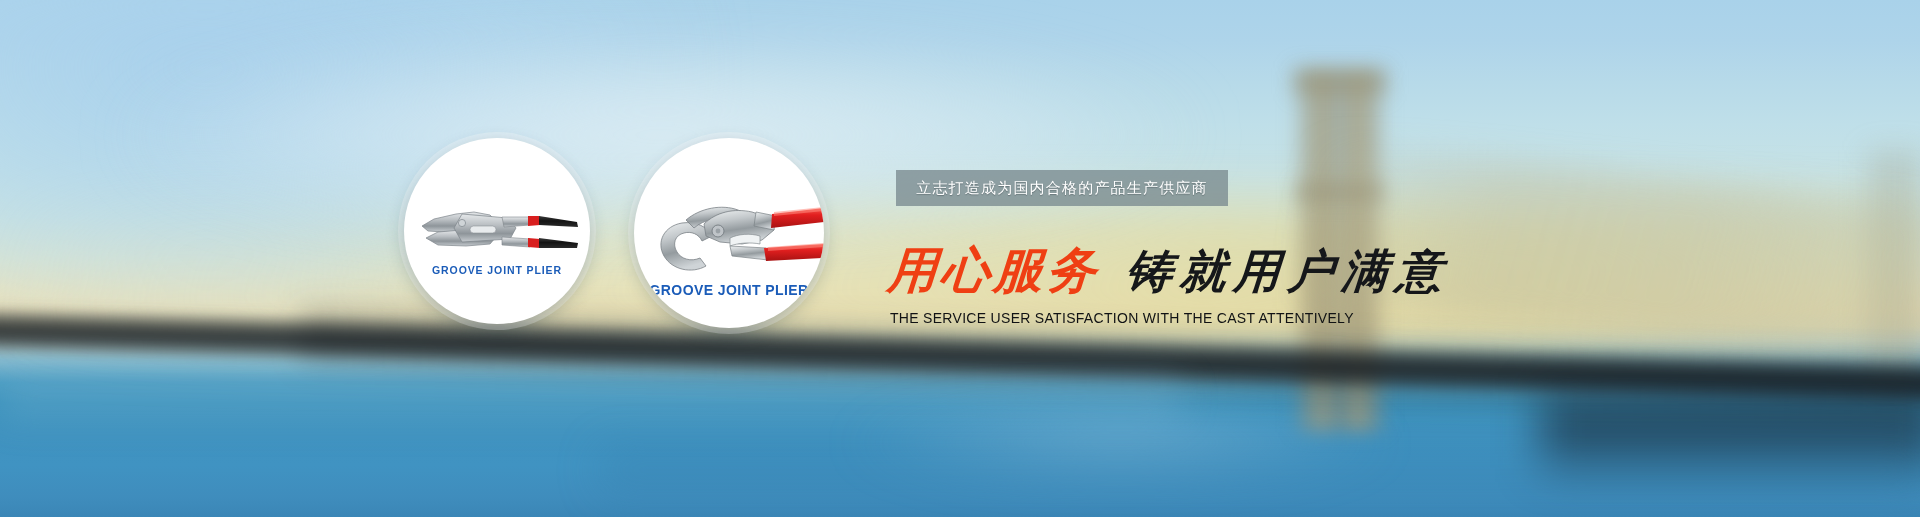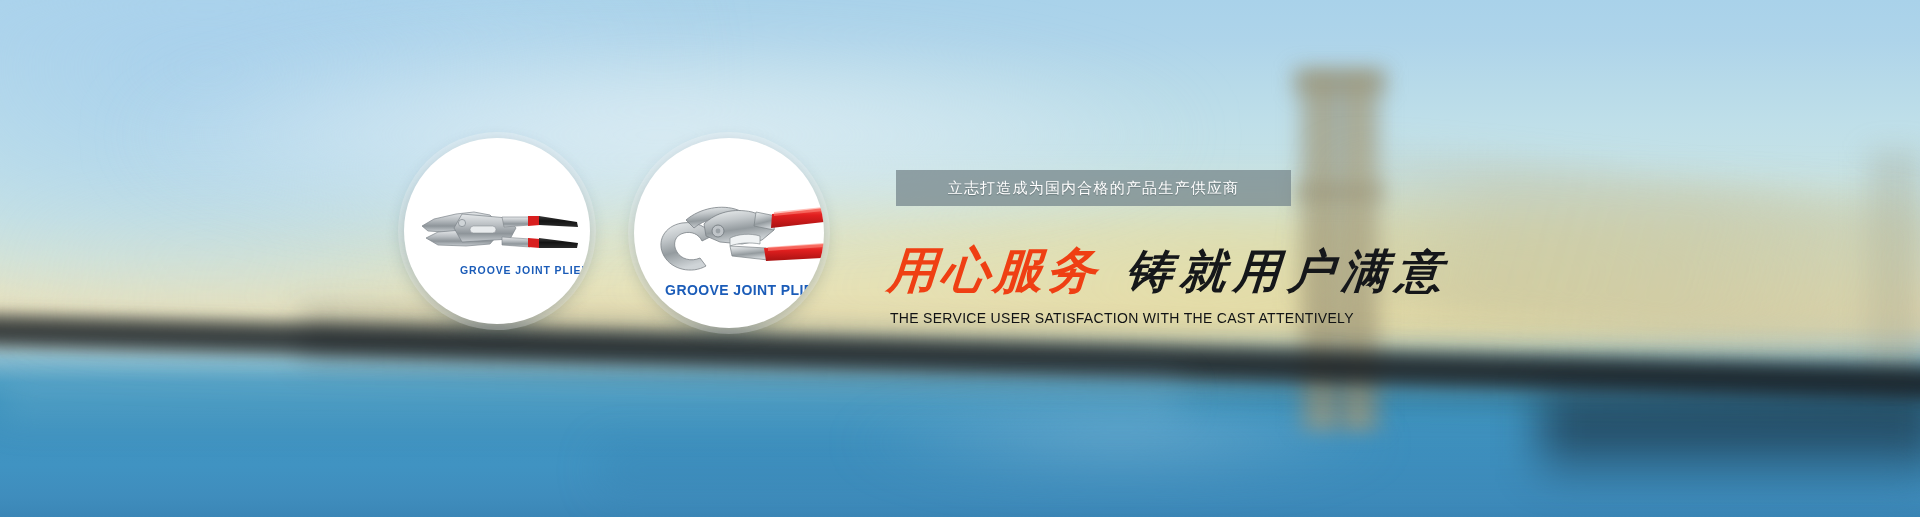--- a/index.html
+++ b/index.html
@@ -294,7 +294,7 @@
     position: absolute;
     left: 896px;
     top: 170px;
-    width: 395px;
+    width: 332px;
     height: 36px;
     background: rgba(122,139,144,0.78);
     display: flex;

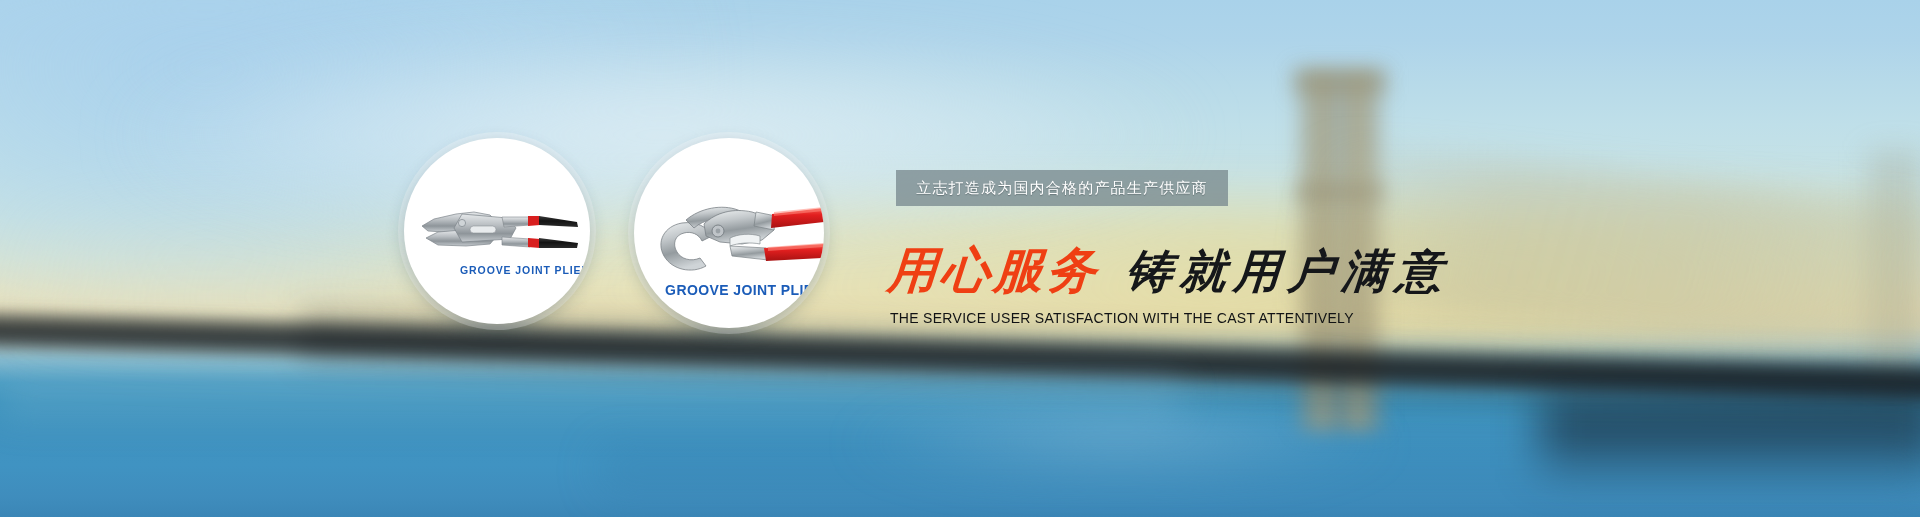--- a/index.html
+++ b/index.html
@@ -262,7 +262,7 @@
   .product-caption {
     position: absolute;
     width: 100%;
-    text-align: right;
+    text-align: center;
     color: #1b5cb8;
     font-weight: bold;
     letter-spacing: 0.6px;

